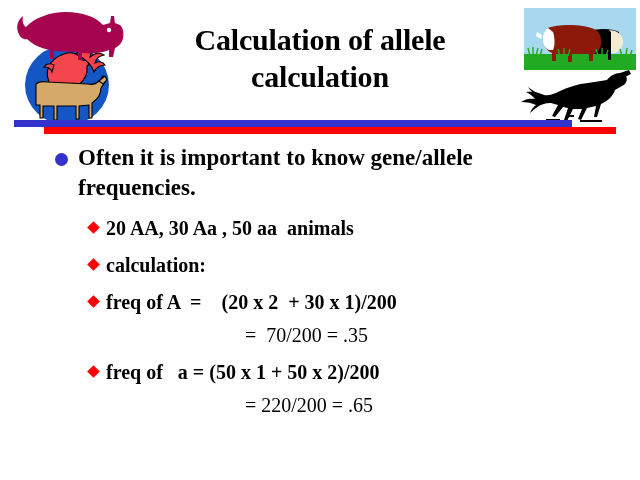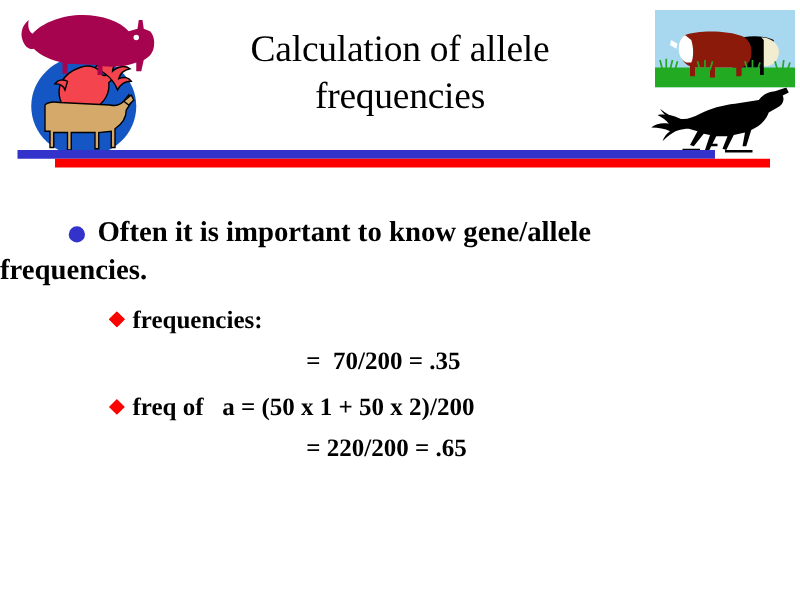--- a/index.html
+++ b/index.html
@@ -30,7 +30,7 @@
     width: 400px;
     text-align: center;
     font-size: 30px;
-    font-weight: normal;
+    font-weight: bold;
     line-height: 1.22;
     color: #000000;
     letter-spacing: -0.2px;

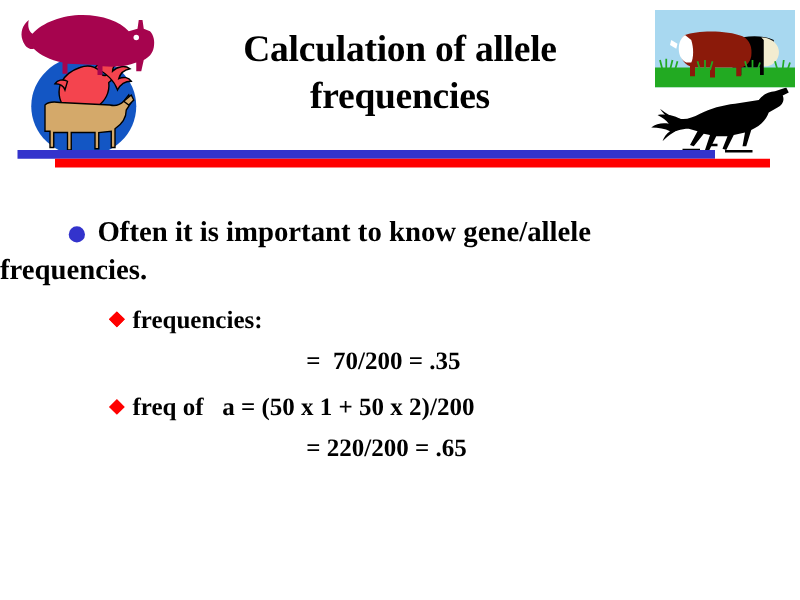--- a/index.html
+++ b/index.html
@@ -187,7 +187,7 @@
 
   <div id="slide-title">
     <div>Calculation of allele</div>
-    <div>frequencies</div>
+    <div>calculation</div>
   </div>
 
   <div id="cattle-photo">

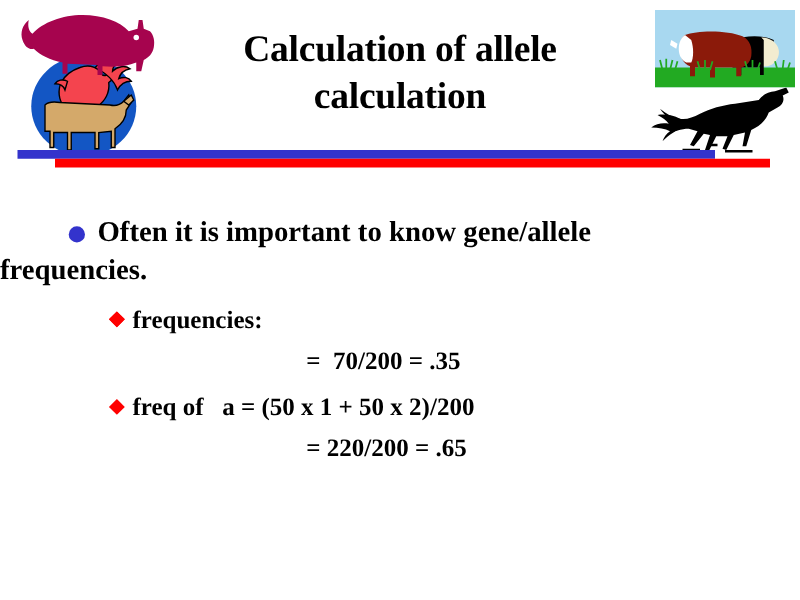--- a/index.html
+++ b/index.html
@@ -85,7 +85,6 @@
     left: 0;
     top: 143px;
     width: 640px;
-    margin-top: 28px;
   }
 
   .bullet-l1 {

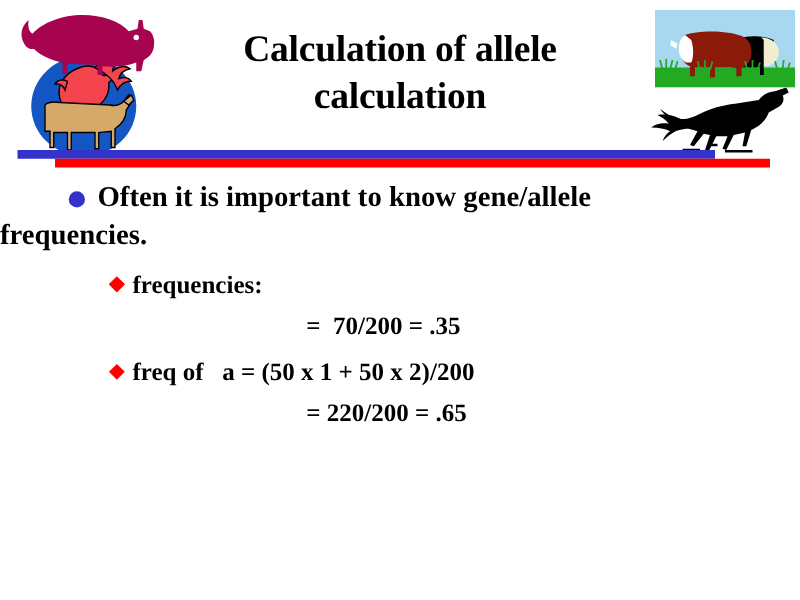--- a/index.html
+++ b/index.html
@@ -134,6 +134,7 @@
   }
 
   .wrap-line {
+    padding-left: 78px;
     font-size: 23px;
     font-weight: bold;
     line-height: 1.32;

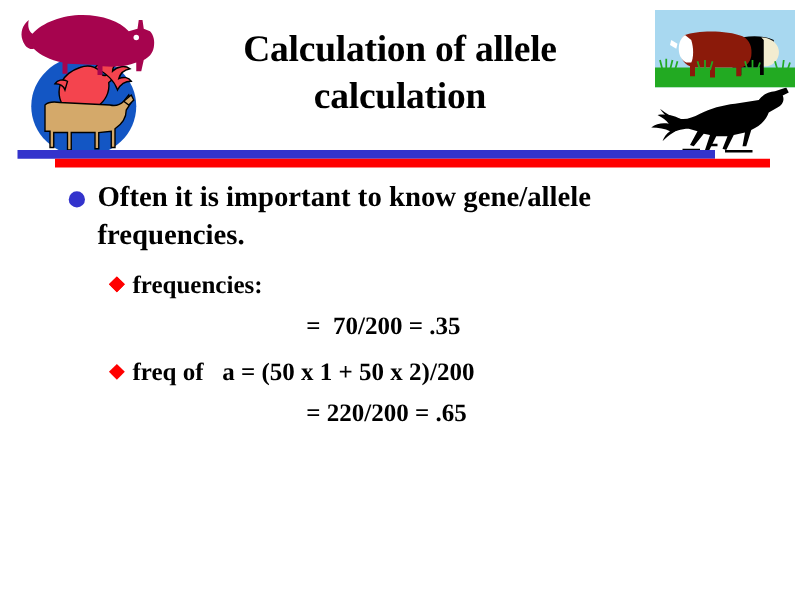--- a/index.html
+++ b/index.html
@@ -255,6 +255,7 @@
 
   <div class="bullet-l2">
     <span class="diamond-icon"></span>
+    <span class="pre">20 AA, 30 Aa , 50 aa  animals</span>
   </div>
 
   <div class="bullet-l2">

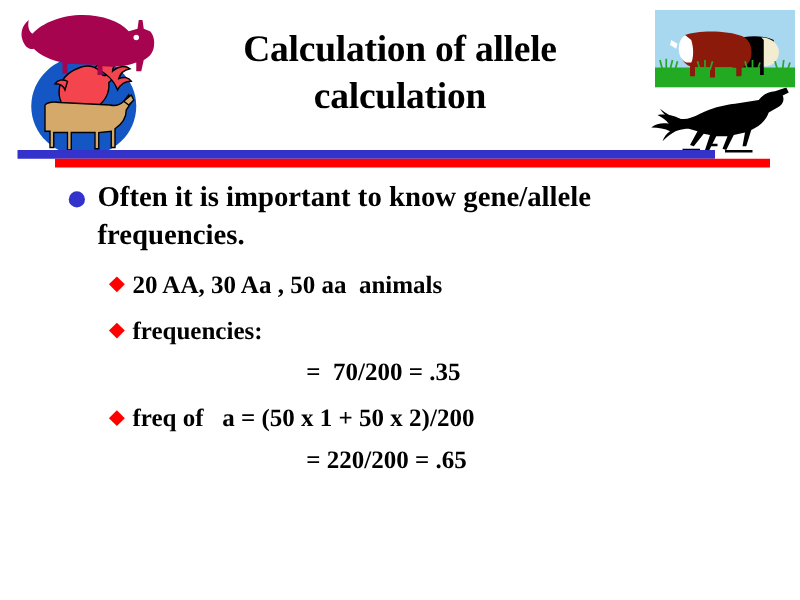--- a/index.html
+++ b/index.html
@@ -260,7 +260,7 @@
 
   <div class="bullet-l2">
     <span class="diamond-icon"></span>
-    <span class="pre">frequencies:</span>
+    <span class="pre">calculation:</span>
   </div>
 
   <div class="cont-line pre">=  70/200 = .35</div>

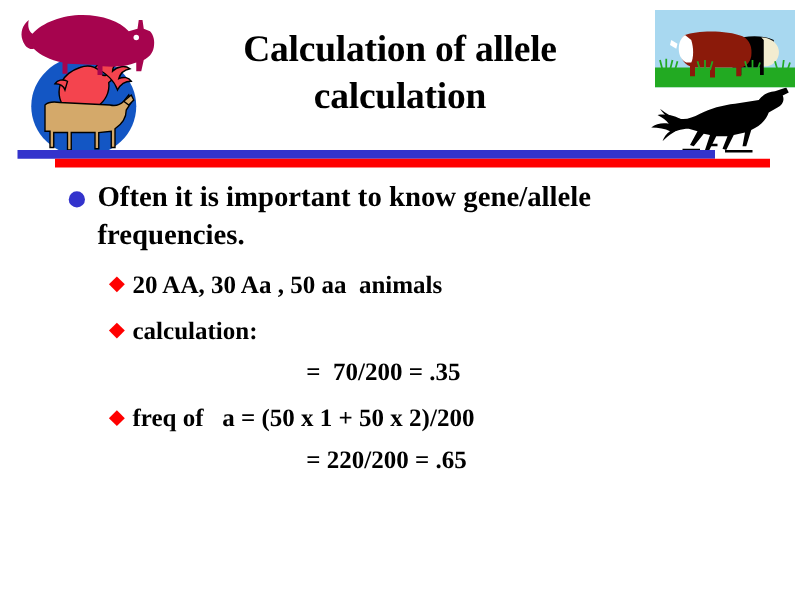--- a/index.html
+++ b/index.html
@@ -263,6 +263,10 @@
     <span class="pre">calculation:</span>
   </div>
 
+  <div class="bullet-l2">
+    <span class="diamond-icon"></span>
+    <span class="pre">freq of A  =    (20 x 2  + 30 x 1)/200</span>
+  </div>
   <div class="cont-line pre">=  70/200 = .35</div>
 
   <div class="bullet-l2">

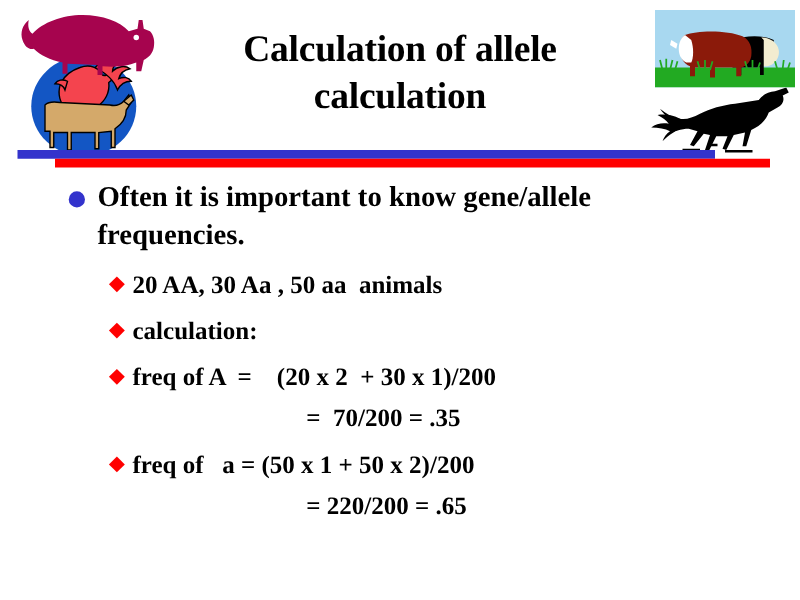--- a/index.html
+++ b/index.html
@@ -126,7 +126,7 @@
 
   .cont-line {
     font-size: 20px;
-    font-weight: bold;
+    font-weight: normal;
     line-height: 1.3;
     color: #000000;
     padding-left: 245px;

